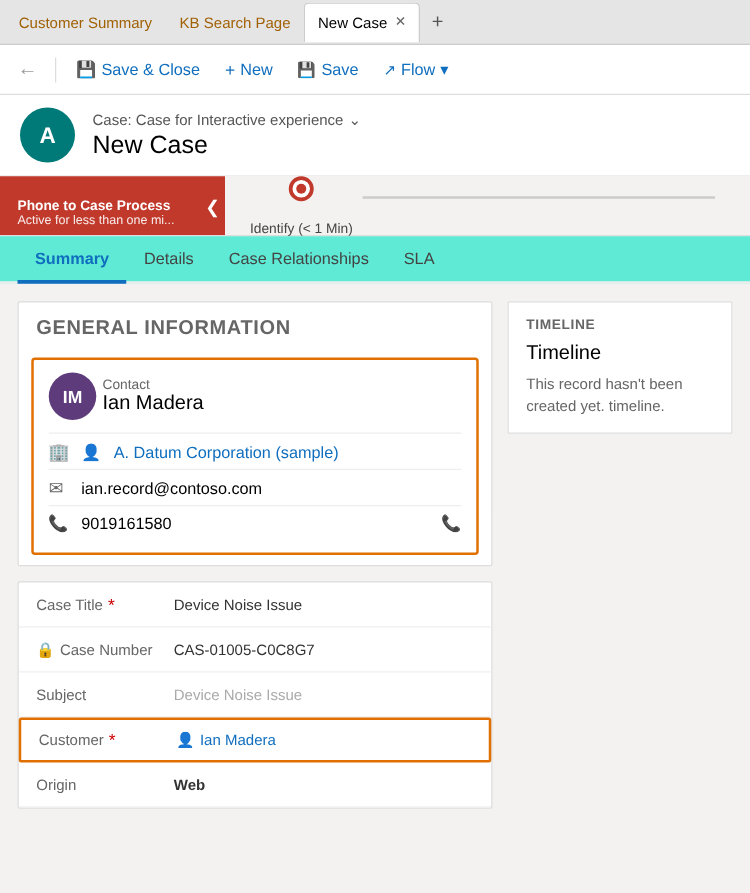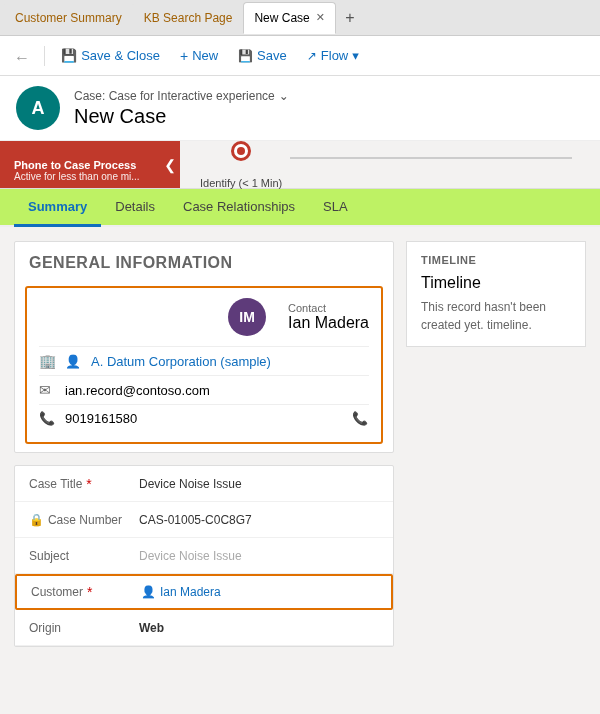--- a/index.html
+++ b/index.html
@@ -200,7 +200,7 @@
     
     .nav-tabs {
       display: flex;
-      background: #bef264;
+      background: #5eead4;
       border-bottom: 2px solid #eee;
       padding: 0 14px;
       gap: 0;

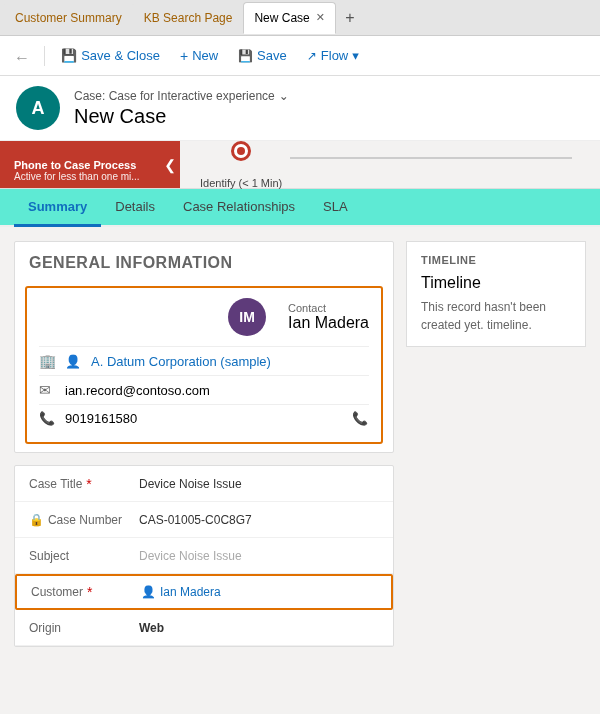--- a/index.html
+++ b/index.html
@@ -269,9 +269,8 @@
     .contact-header {
       display: flex;
       align-items: center;
-      gap: 22px;
+      gap: 5px;
       margin-bottom: 10px;
-      justify-content: flex-end;
     }
     .contact-avatar {
       width: 38px;

